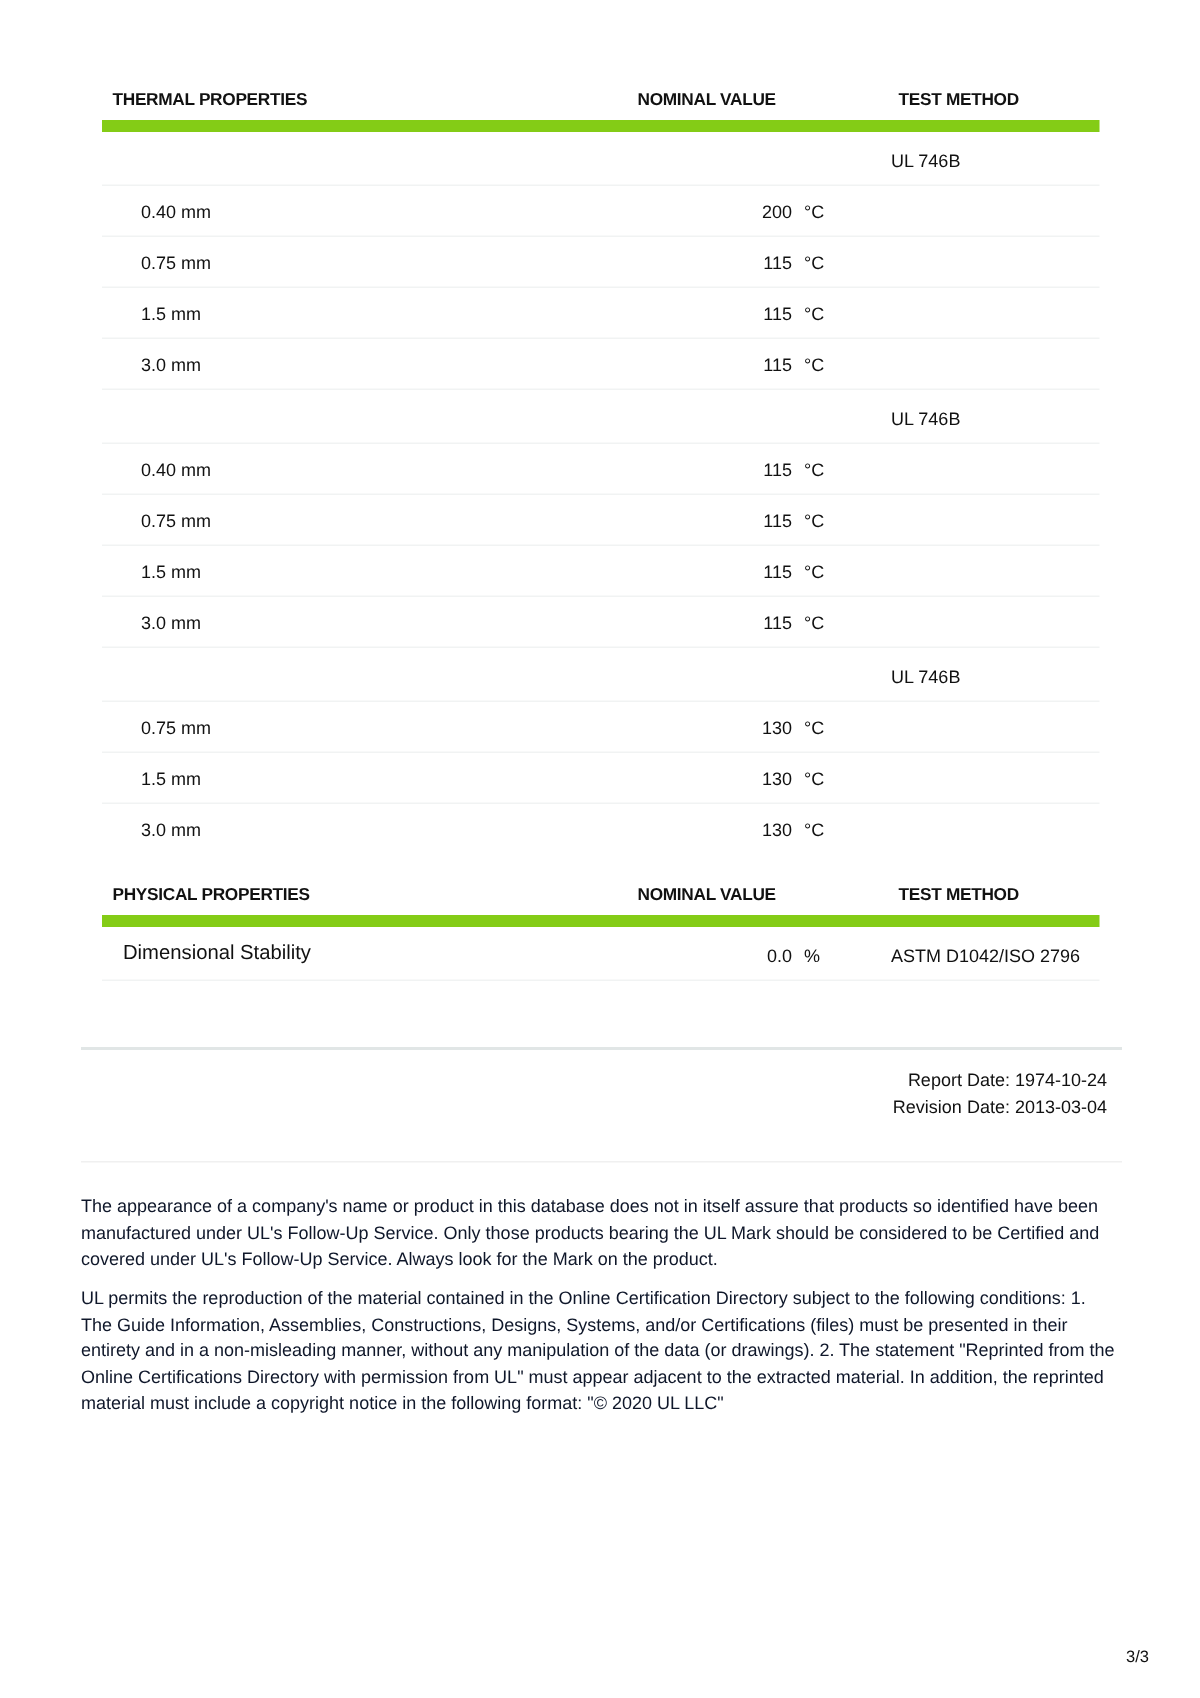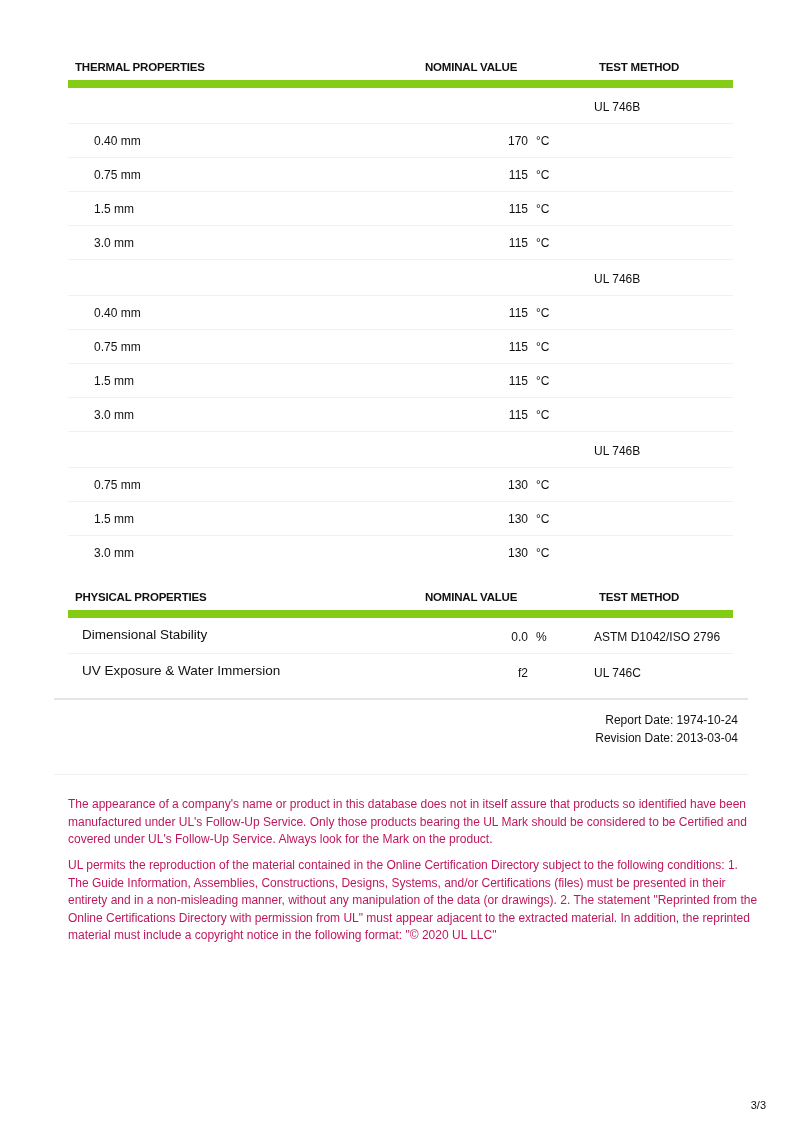--- a/index.html
+++ b/index.html
@@ -46,7 +46,7 @@
   </div>
   <div class="row sub">
     <span class="name">0.40 mm</span>
-    <span class="val">170</span>
+    <span class="val">200</span>
     <span class="unit">°C</span>
   </div>
   <div class="row sub">

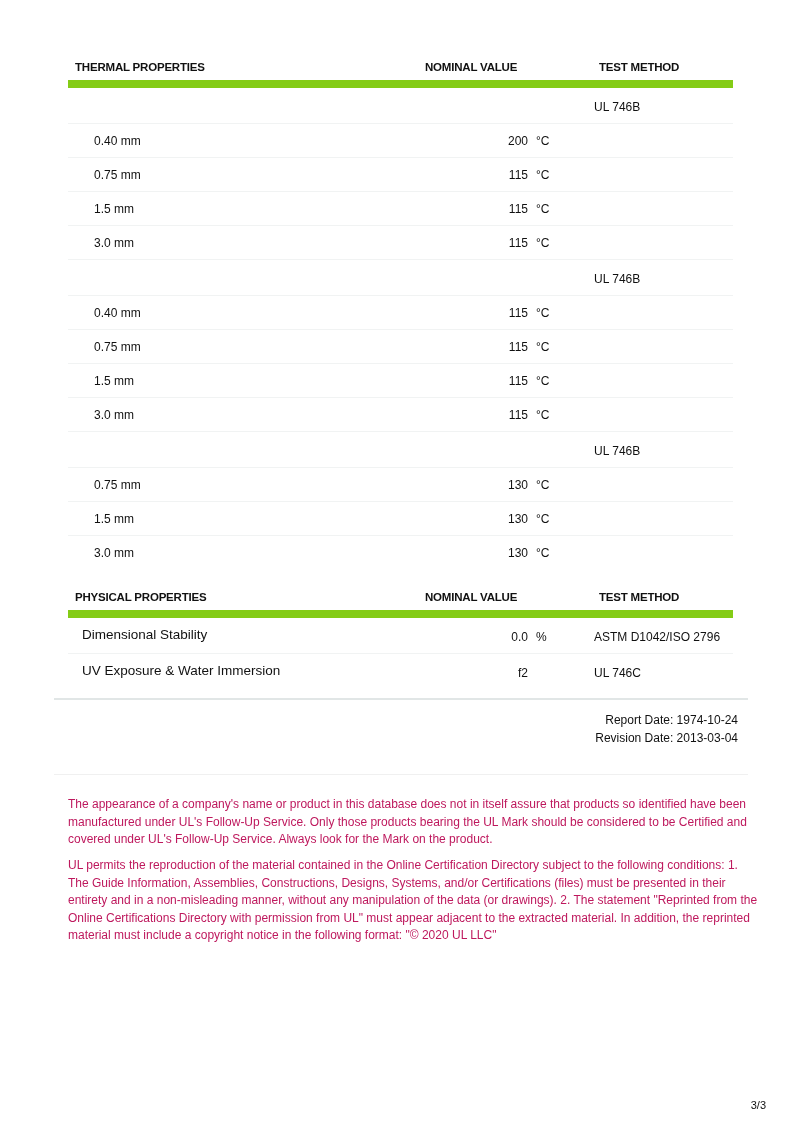--- a/index.html
+++ b/index.html
@@ -121,12 +121,6 @@
     <span class="unit">%</span>
     <span class="method">ASTM D1042/ISO 2796</span>
   </div>
-  <div class="row group last">
-    <span class="name">UV Exposure &amp; Water Immersion</span>
-    <span class="val">f2</span>
-    <span class="unit"></span>
-    <span class="method">UL 746C</span>
-  </div>
 </div>
 
 <div class="sep" style="top:698px;"></div>

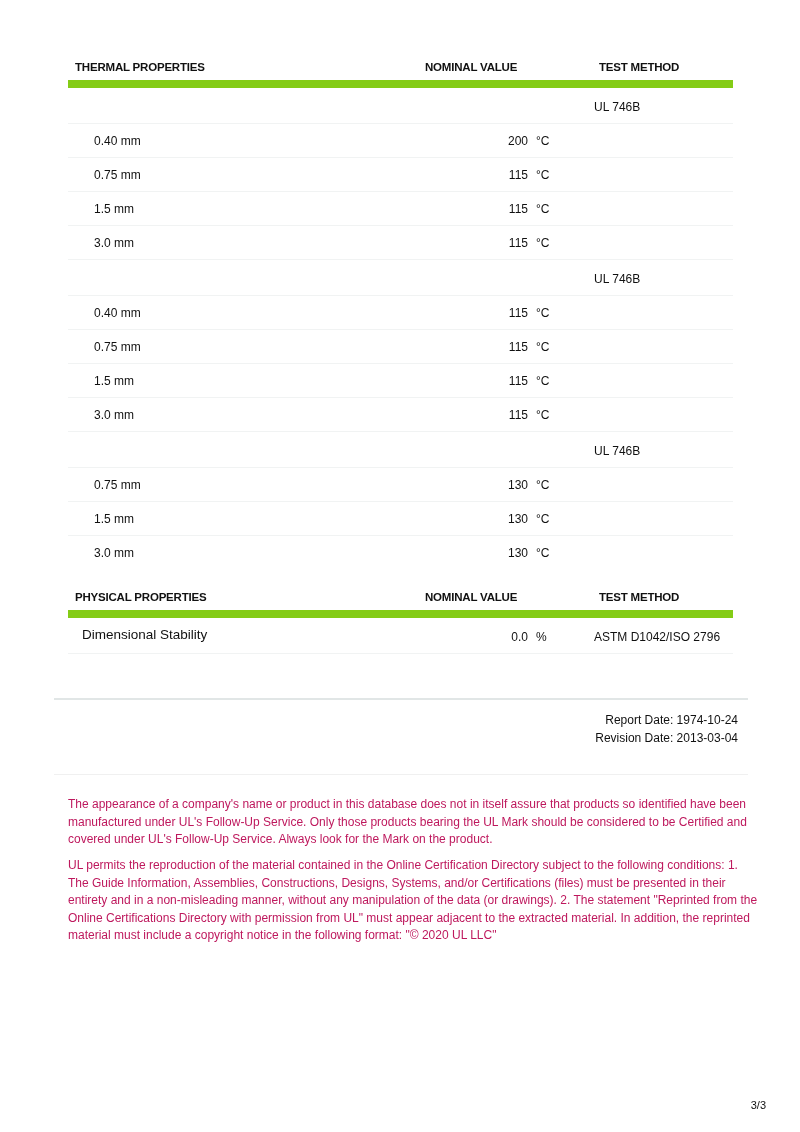--- a/index.html
+++ b/index.html
@@ -28,7 +28,7 @@
   .sep { position: absolute; left: 54px; width: 694px; height: 2px; background: #e1e6e6; }
   .sep2 { position: absolute; left: 54px; width: 694px; height: 1px; background: #f0f0f0; }
   .dates { position: absolute; right: 62px; top: 711px; text-align: right; font-size: 12px; line-height: 18px; }
-  .para { position: absolute; left: 54px; width: 690px; font-size: 12px; line-height: 17.5px; color: #be185d; margin-left: 14px; }
+  .para { position: absolute; left: 54px; width: 690px; font-size: 12px; line-height: 17.5px; color: #0f172a; }
   .pagenum { position: absolute; right: 34px; top: 1099px; font-size: 11px; color: #111; }
 </style>
 </head>

